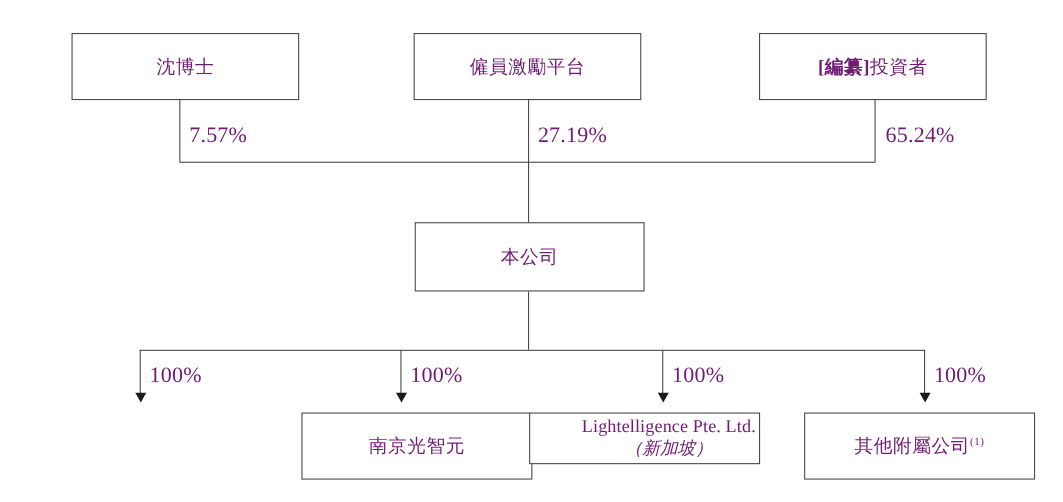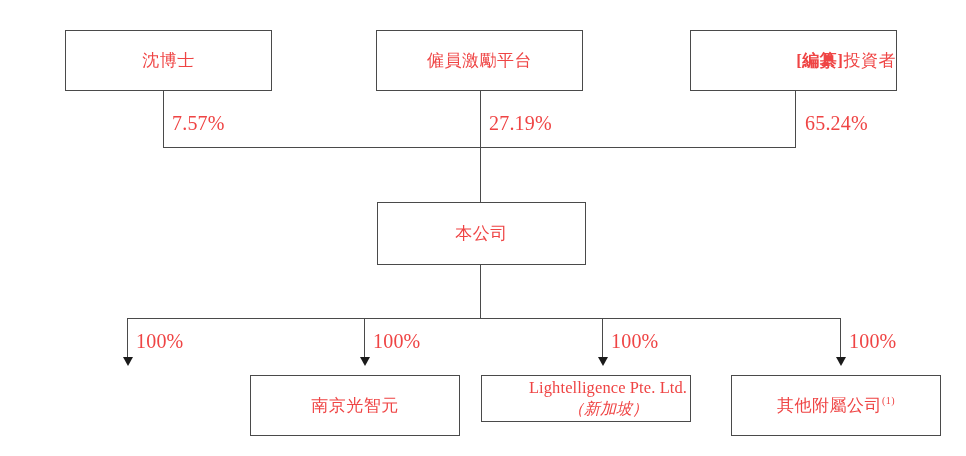--- a/index.html
+++ b/index.html
@@ -13,7 +13,7 @@
     height: 456px;
     background: #ffffff;
     font-family: "Liberation Serif", "DejaVu Serif", serif;
-    color: #ef4444;
+    color: #701a75;
     overflow: hidden;
   }
   .node {

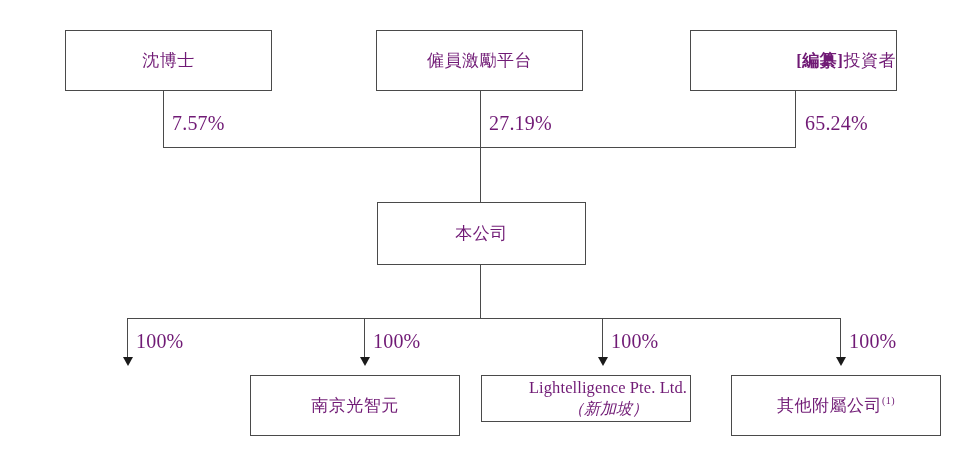--- a/index.html
+++ b/index.html
@@ -87,7 +87,7 @@
     <span class="node-label">僱員激勵平台</span>
   </div>
 
-  <div class="node" style="left:690px; top:30px; width:207px; height:61px;align-items:flex-end;">
+  <div class="node" style="left:690px; top:30px; width:207px; height:61px;">
     <span class="node-label"><span class="bold-bracket">[編纂]</span><span>投資者</span></span>
   </div>
 

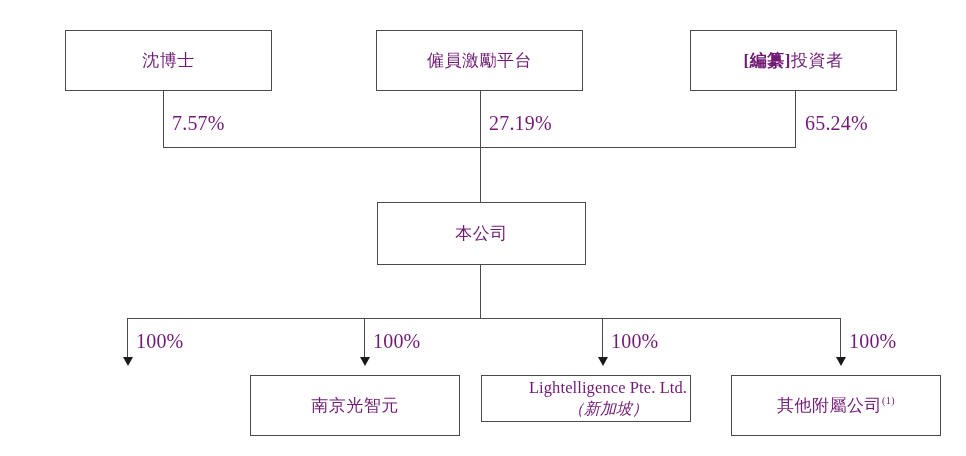--- a/index.html
+++ b/index.html
@@ -127,7 +127,7 @@
   <div class="pct" style="left:849px; top:330px;">100%</div>
 
 
-  <div class="node" style="left:250px; top:375px; width:210px; height:61px;justify-content:center;">
+  <div class="node" style="left:274px; top:375px; width:210px; height:61px;justify-content:center;">
     <span class="node-label">南京光智元</span>
   </div>
 

